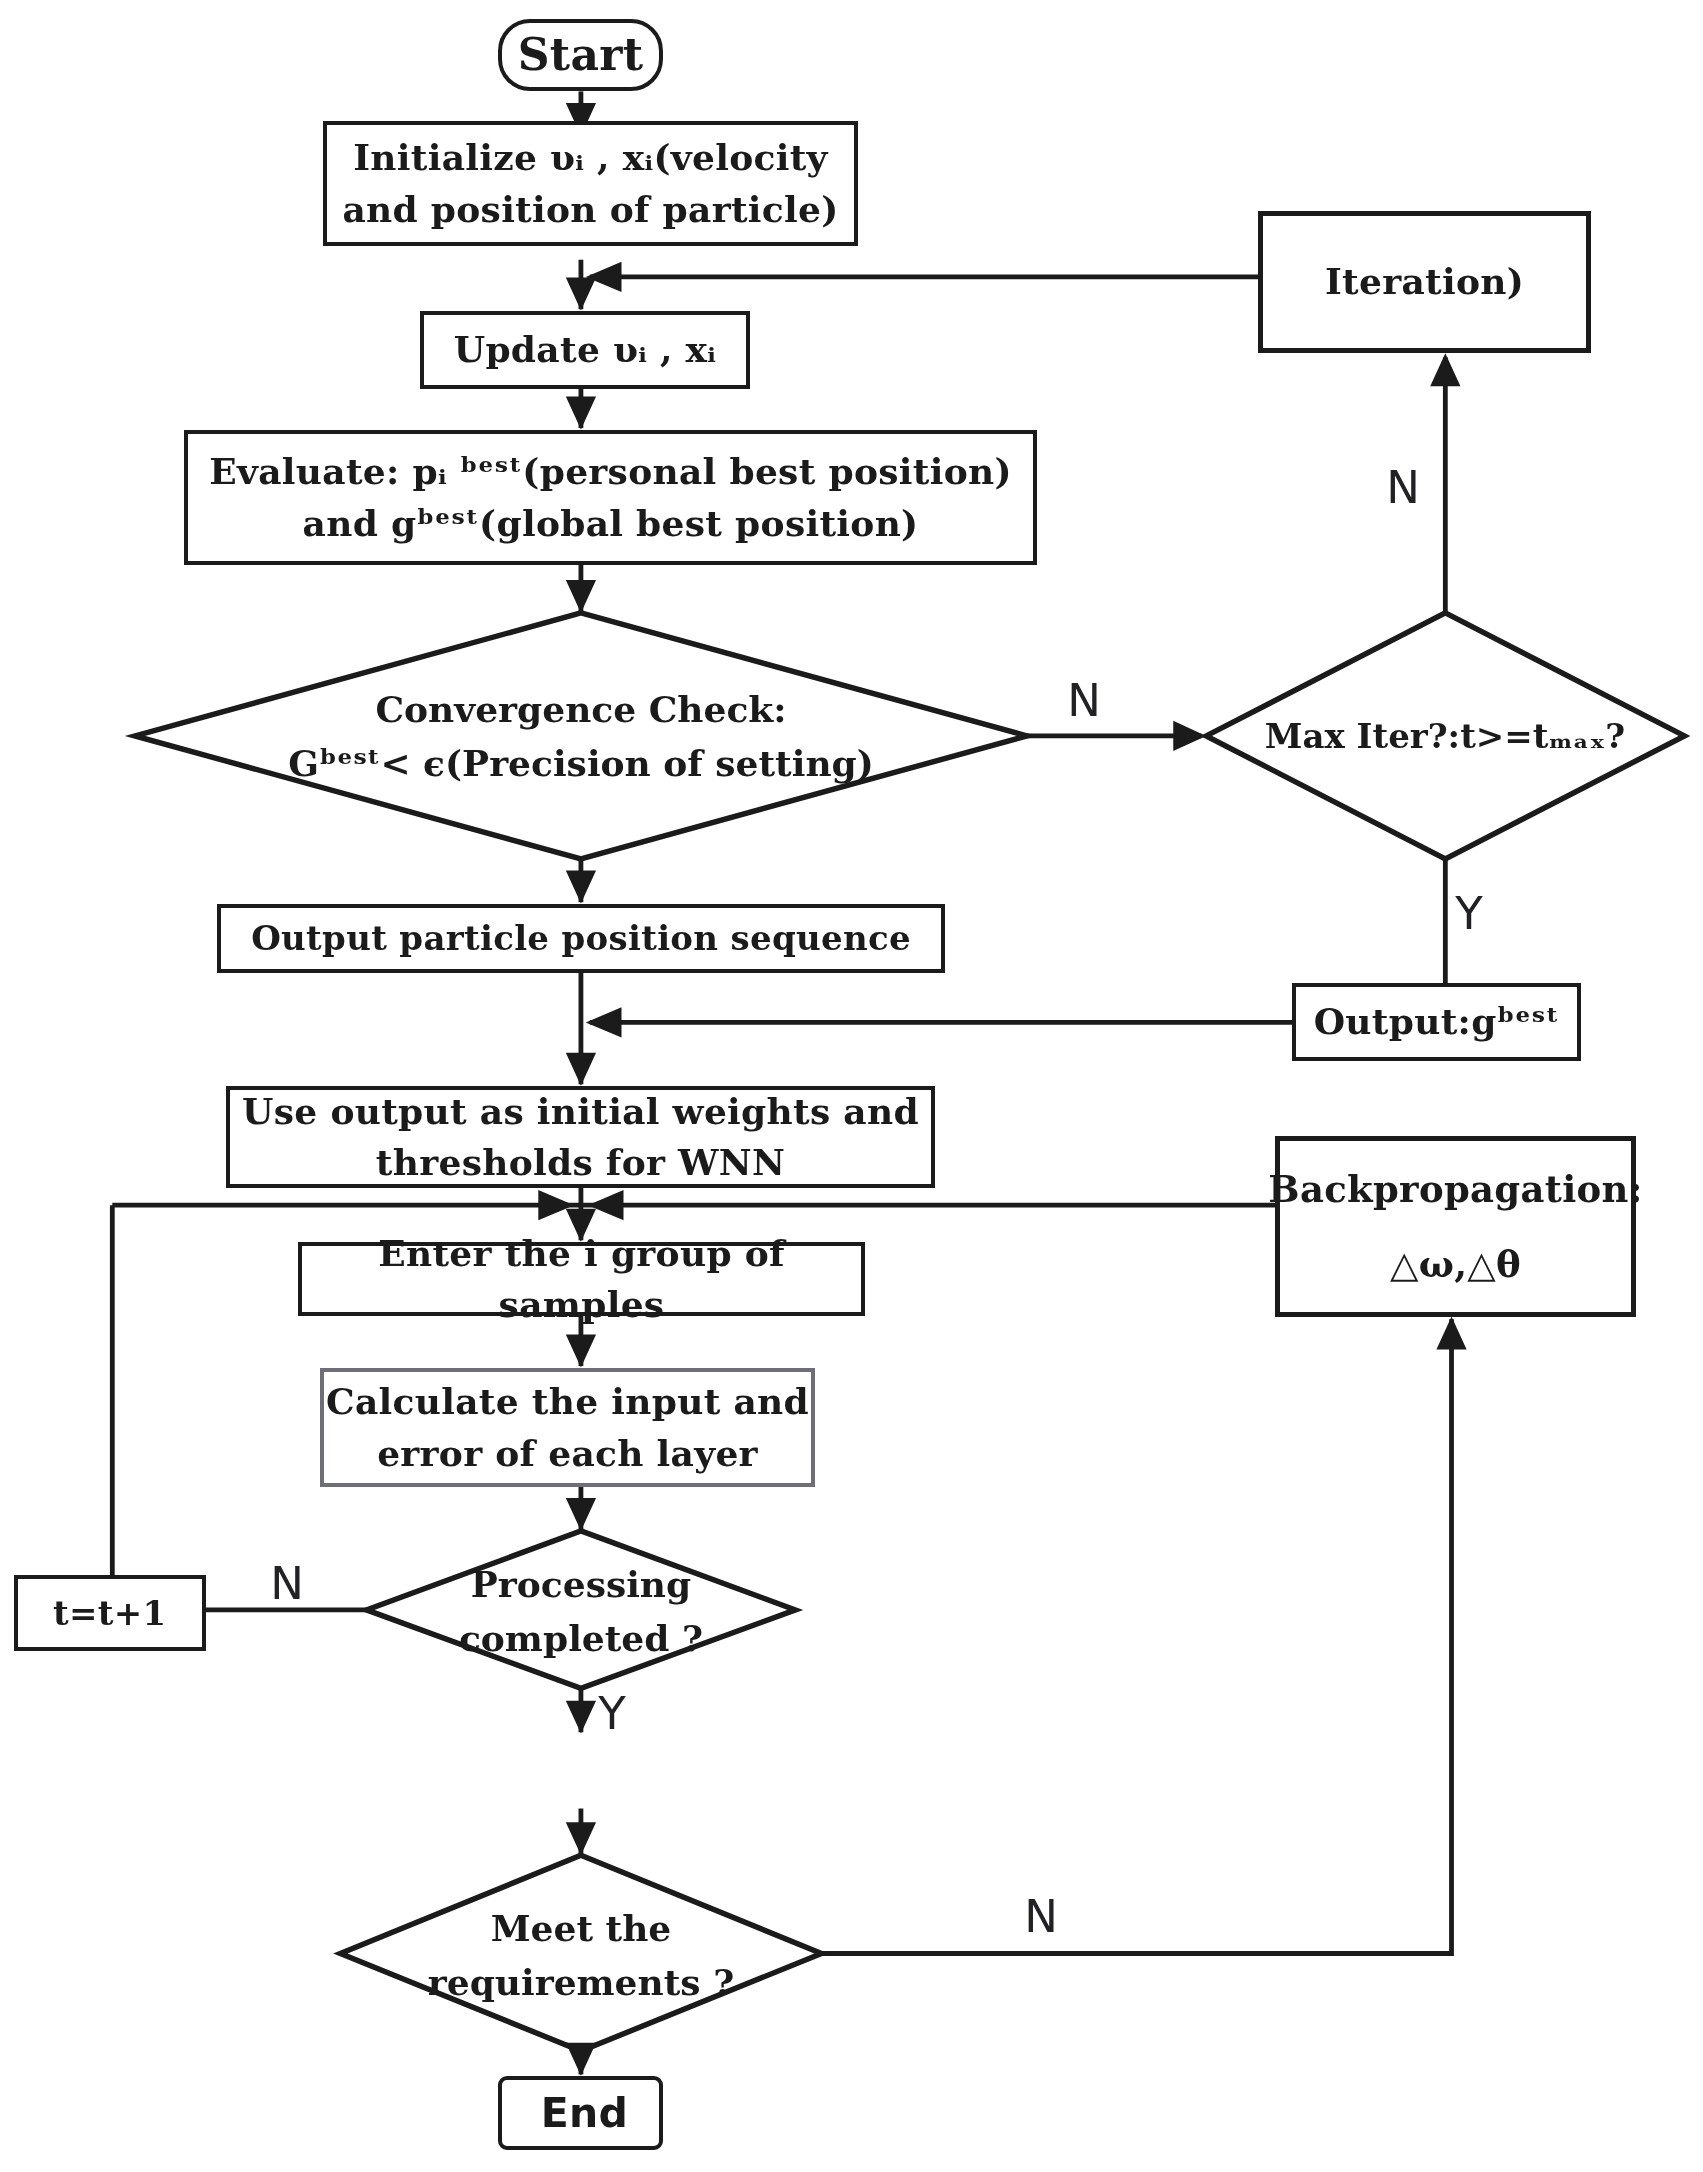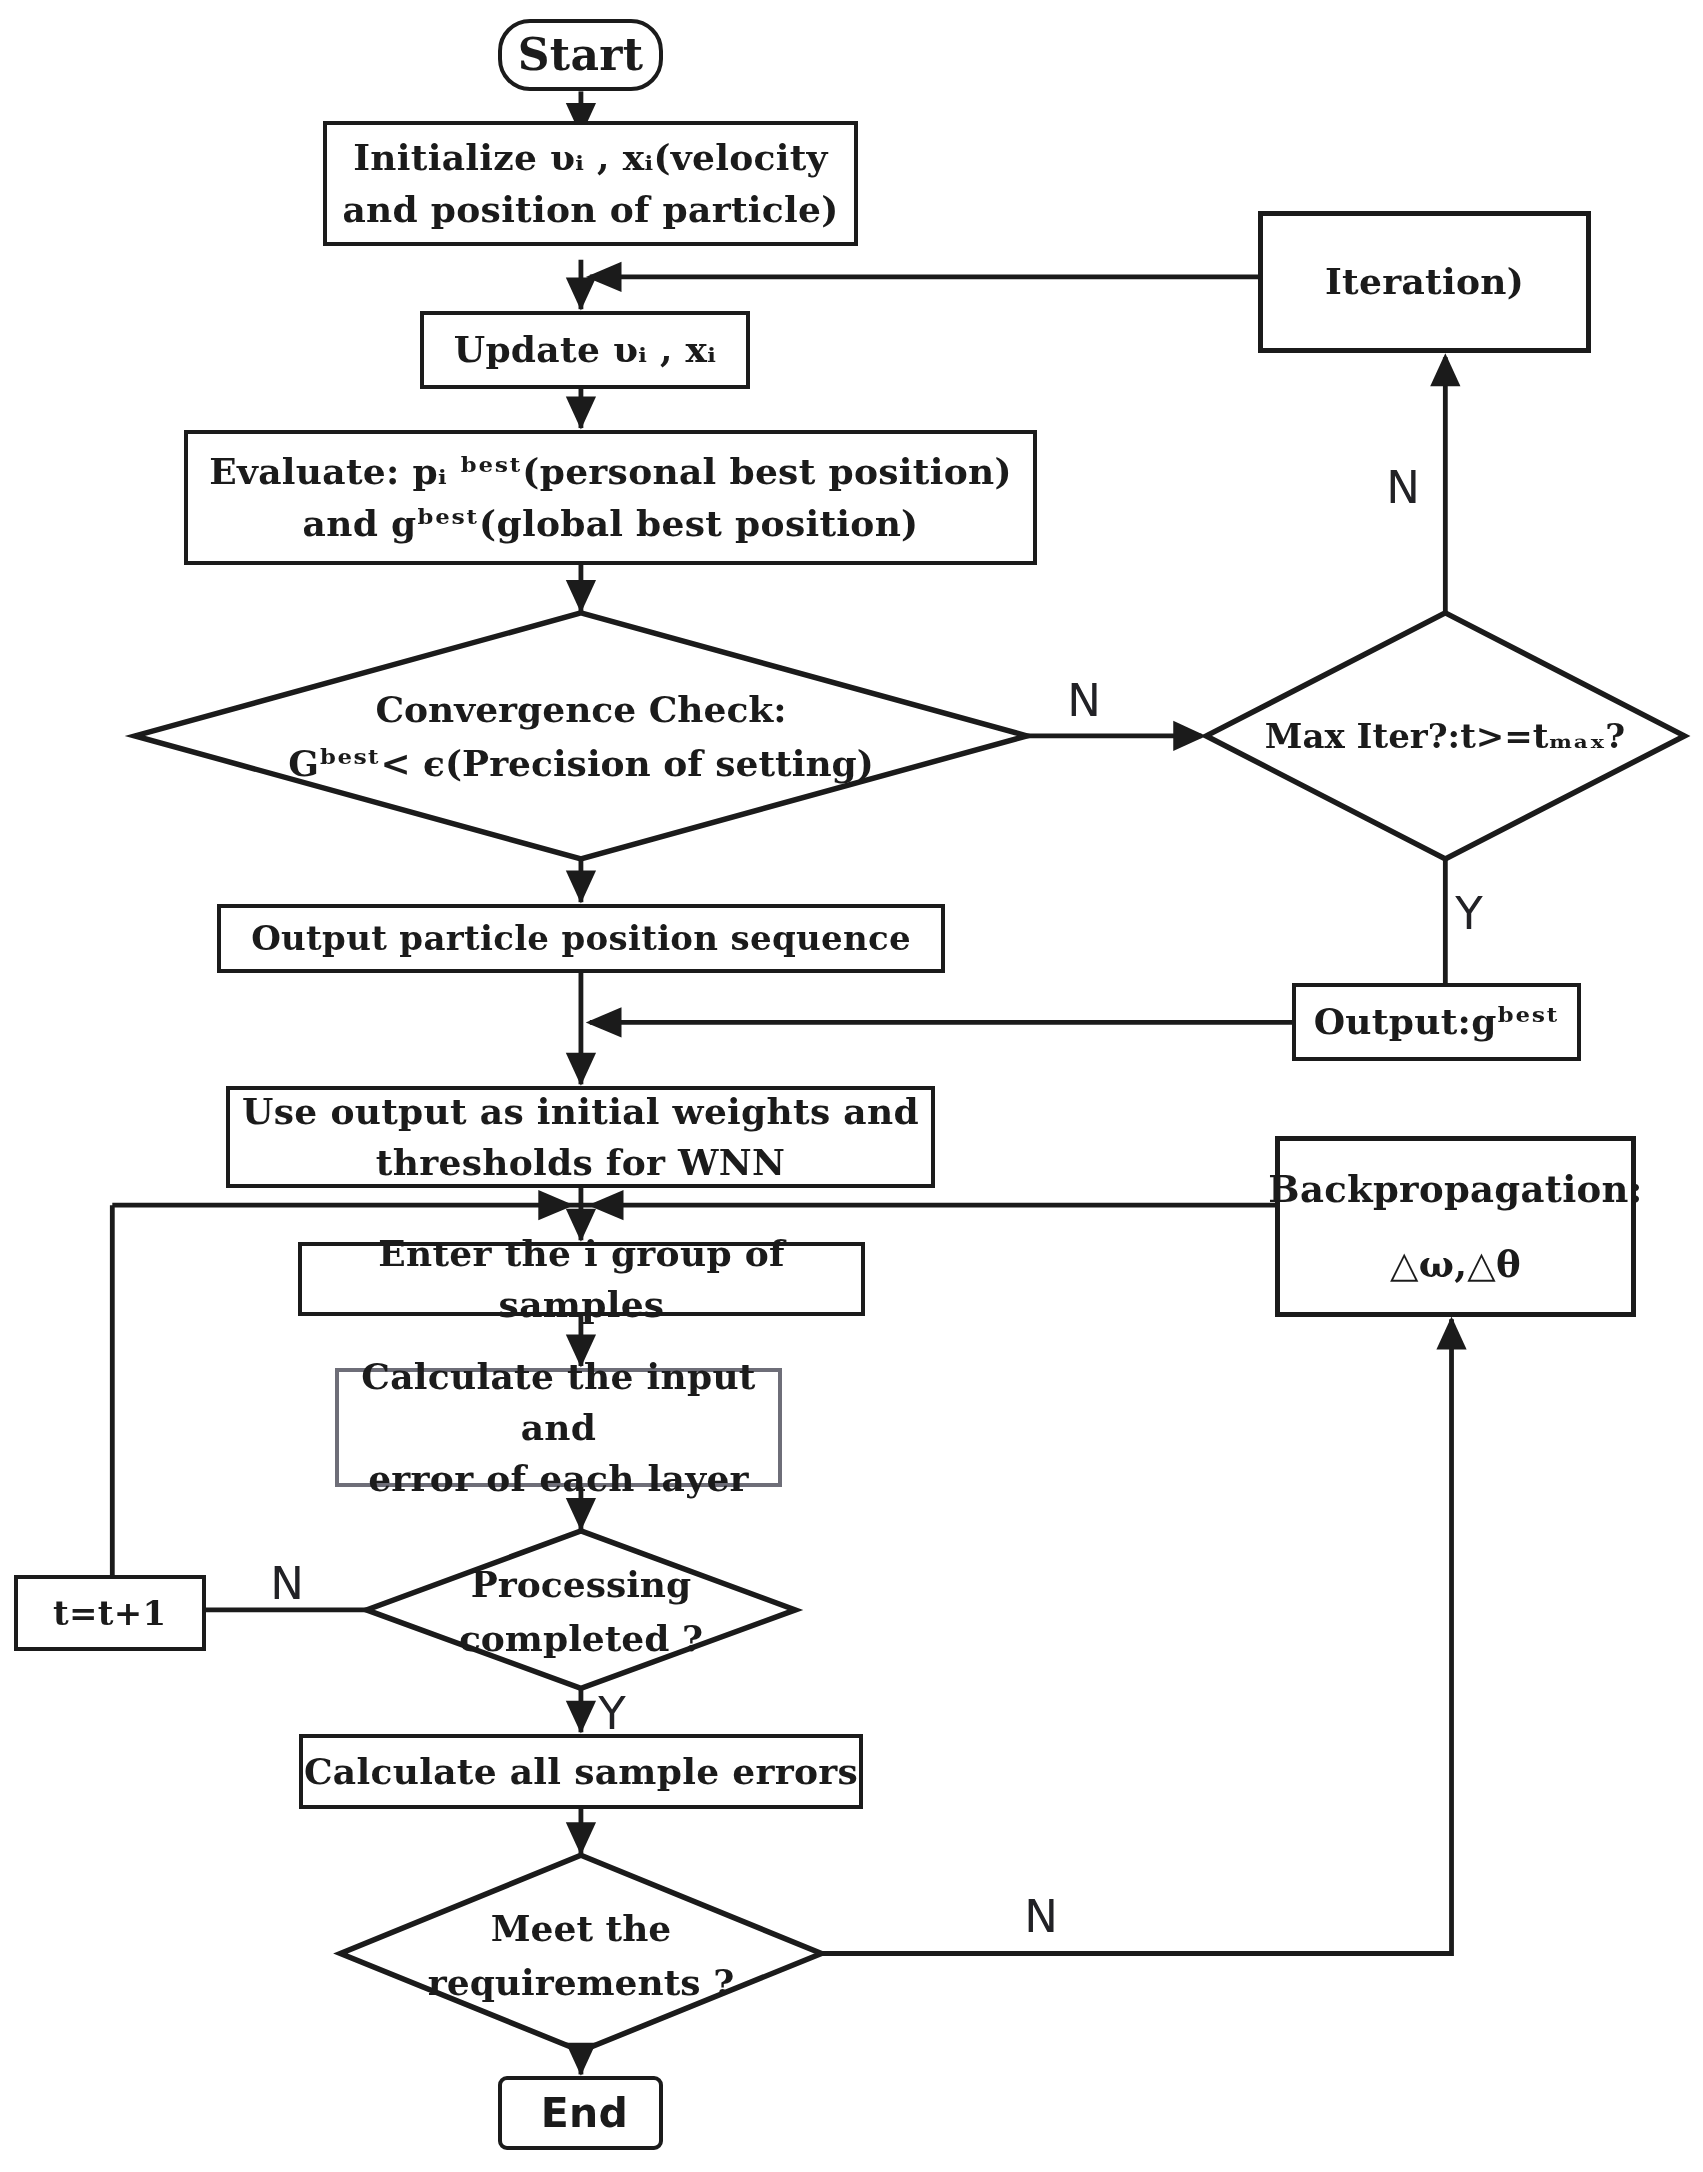--- a/index.html
+++ b/index.html
@@ -121,7 +121,7 @@
     <span>Enter the i group of samples</span>
   </div>
 
-  <div class="node" style="left:335px;top:1368px;width:447px;height:119px;font-size:36px;border-color:#6e6e78;">
+  <div class="node" style="left:320px;top:1368px;width:495px;height:119px;font-size:36px;border-color:#6e6e78;">
     <span>Calculate the input and</span>
     <span>error of each layer</span>
   </div>

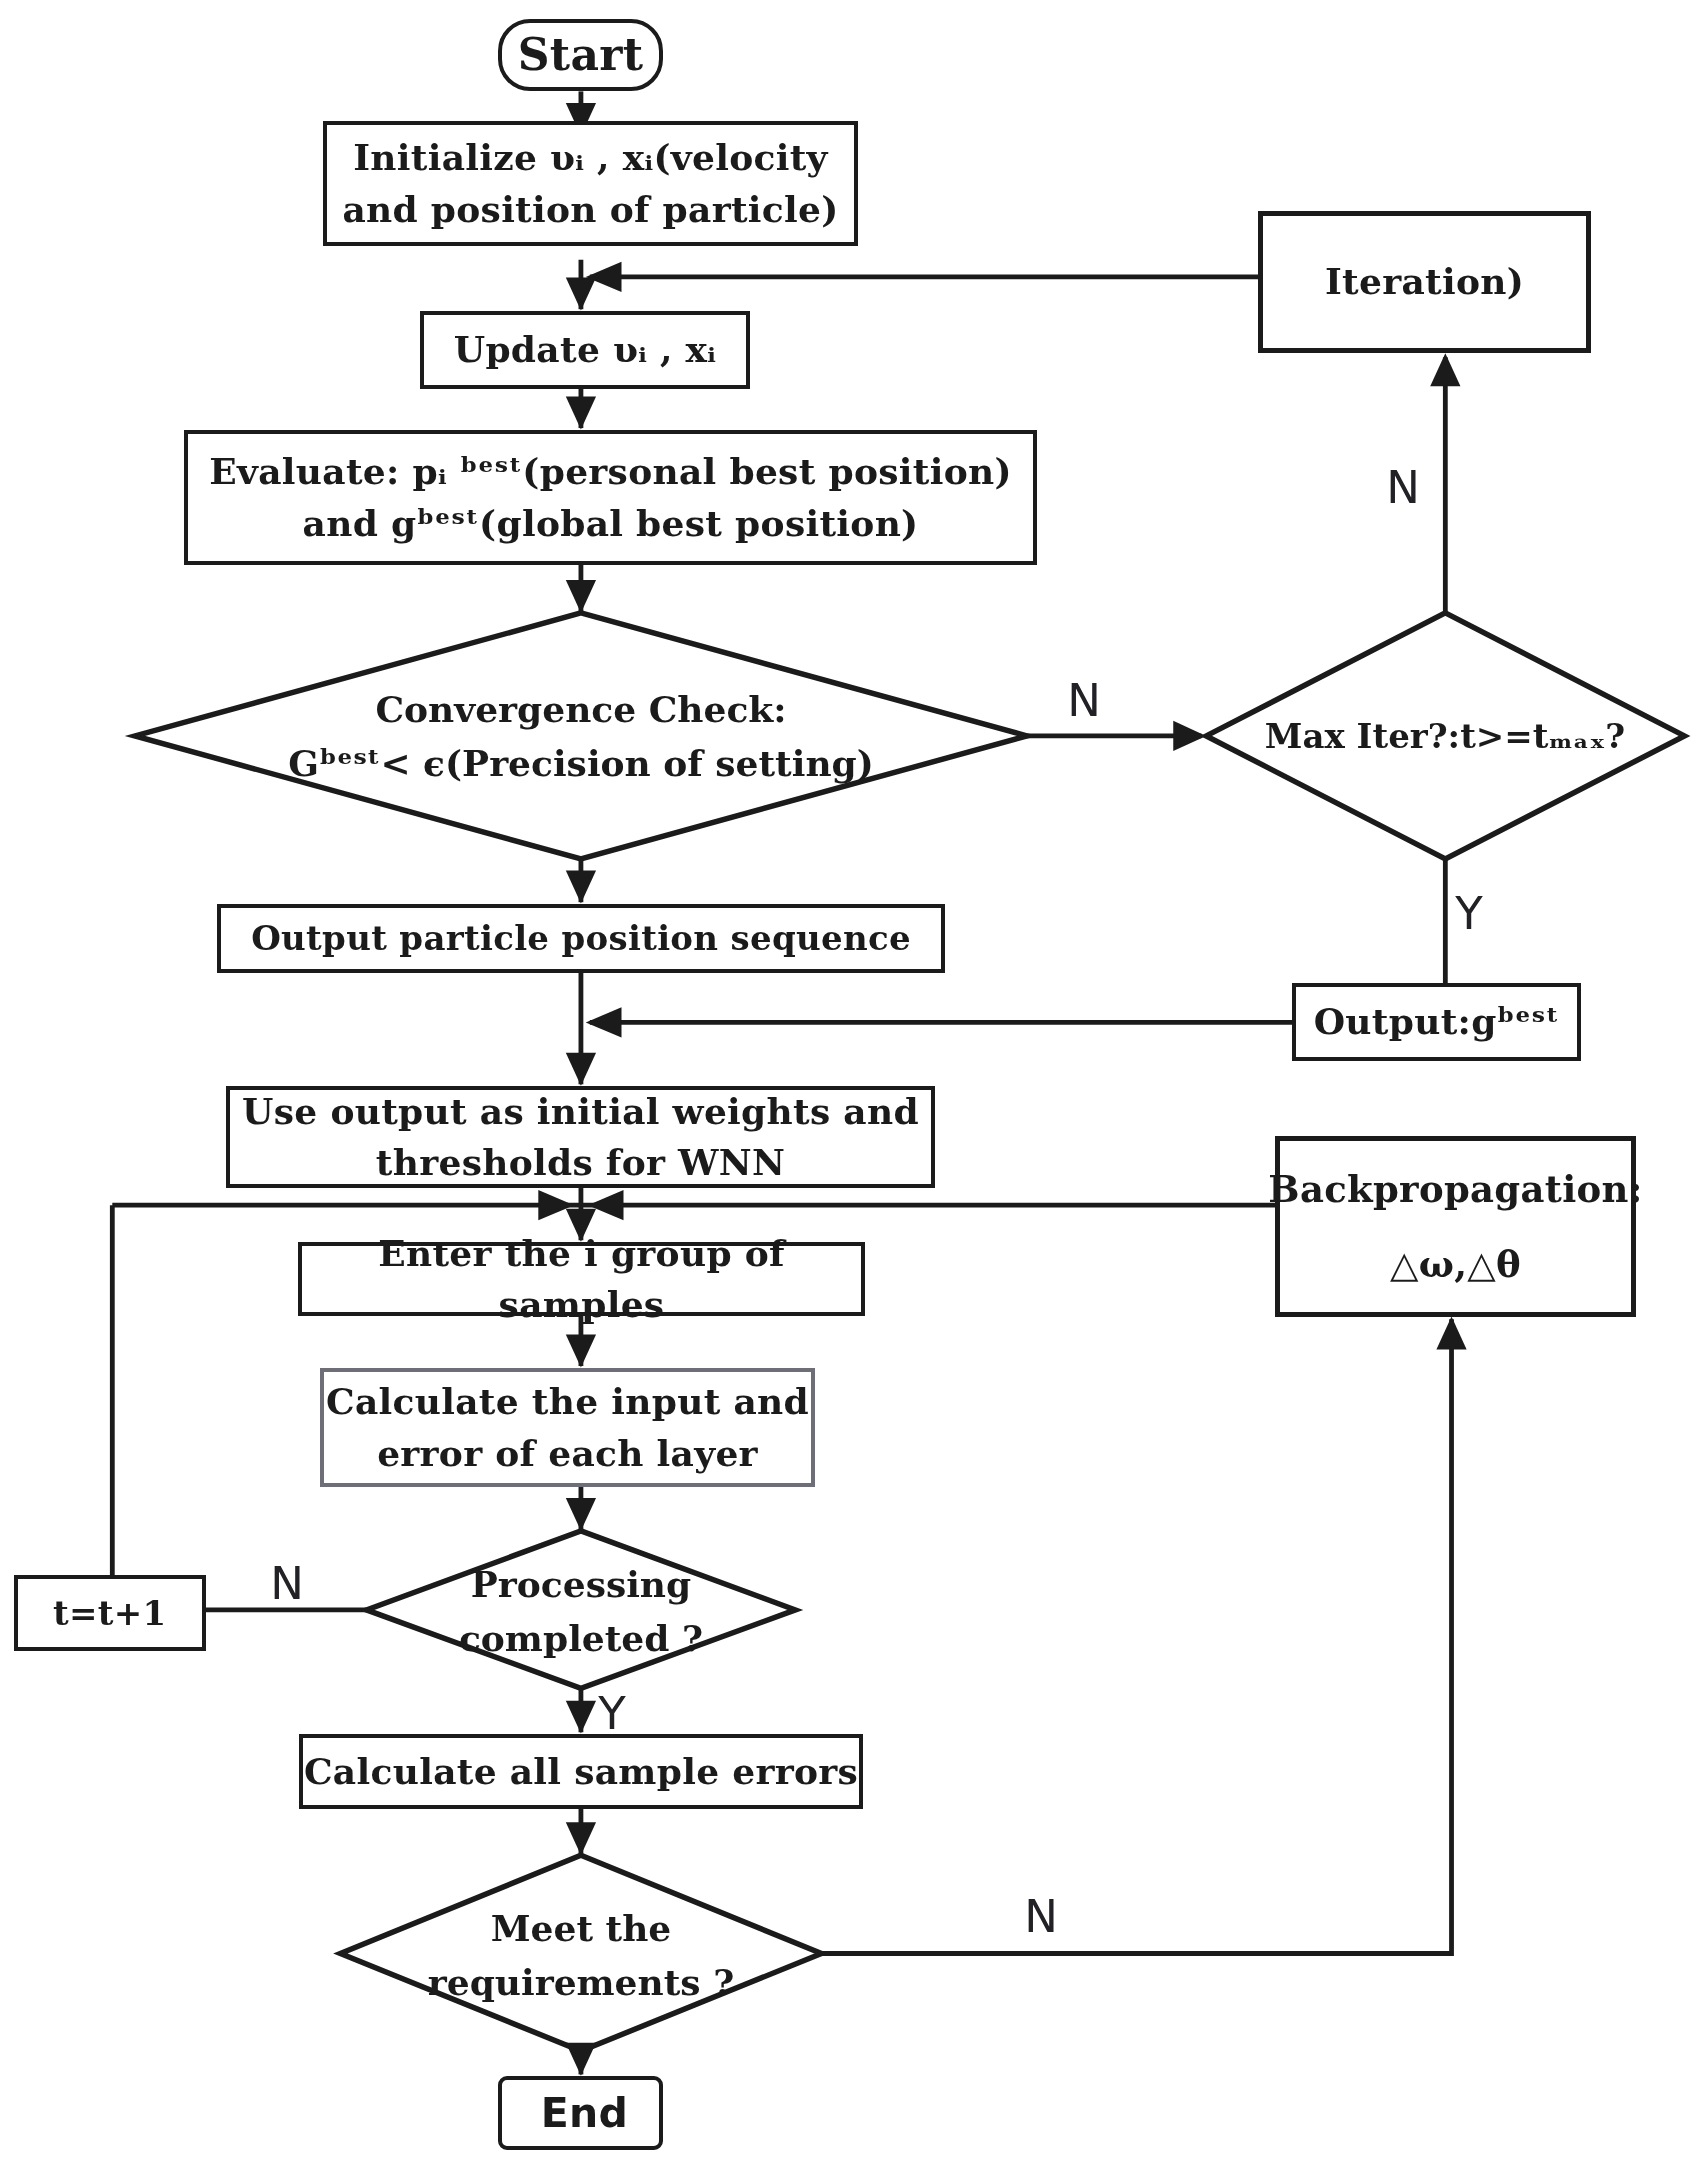--- a/index.html
+++ b/index.html
@@ -130,9 +130,6 @@
     <span>t=t+1</span>
   </div>
 
-  <div class="node" style="left:299px;top:1734px;width:564px;height:75px;font-size:36px;">
-    <span>Calculate all sample errors</span>
-  </div>
 
   <div class="node terminal sans" style="left:498px;top:2076px;width:165px;height:74px;border-radius:9px;font-size:41px;padding-left:8px;">
     <span>End</span>

